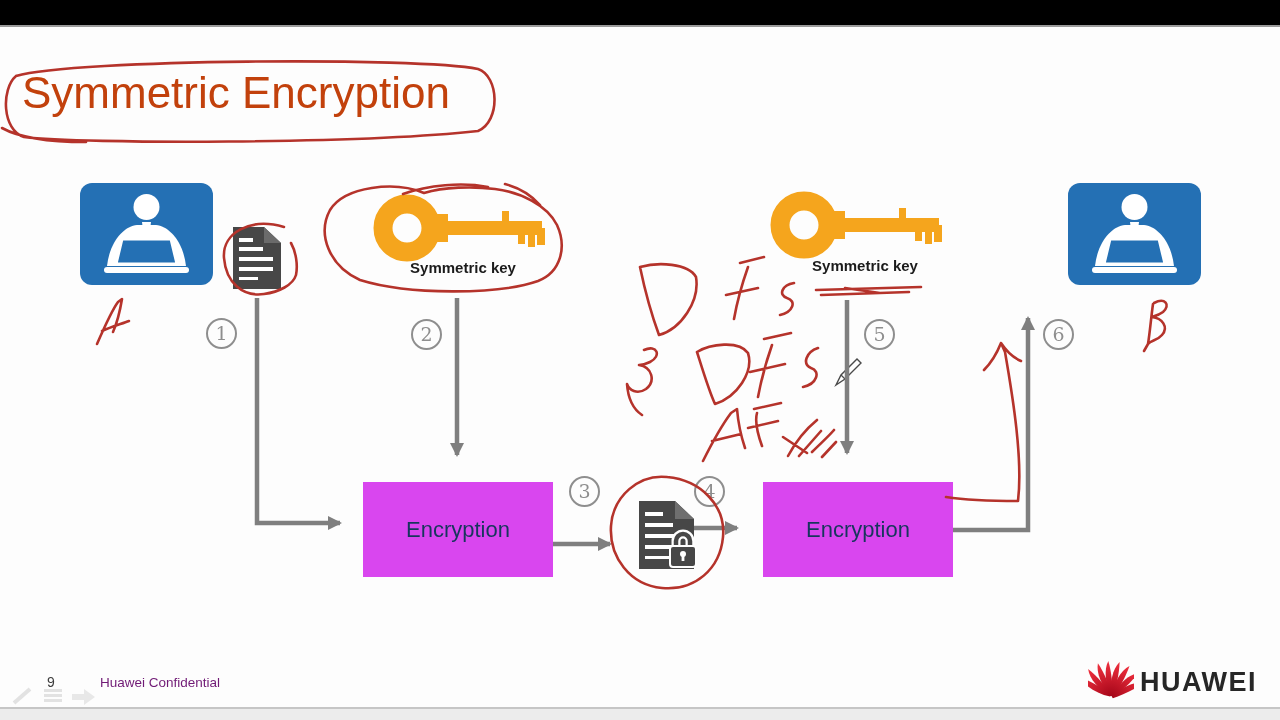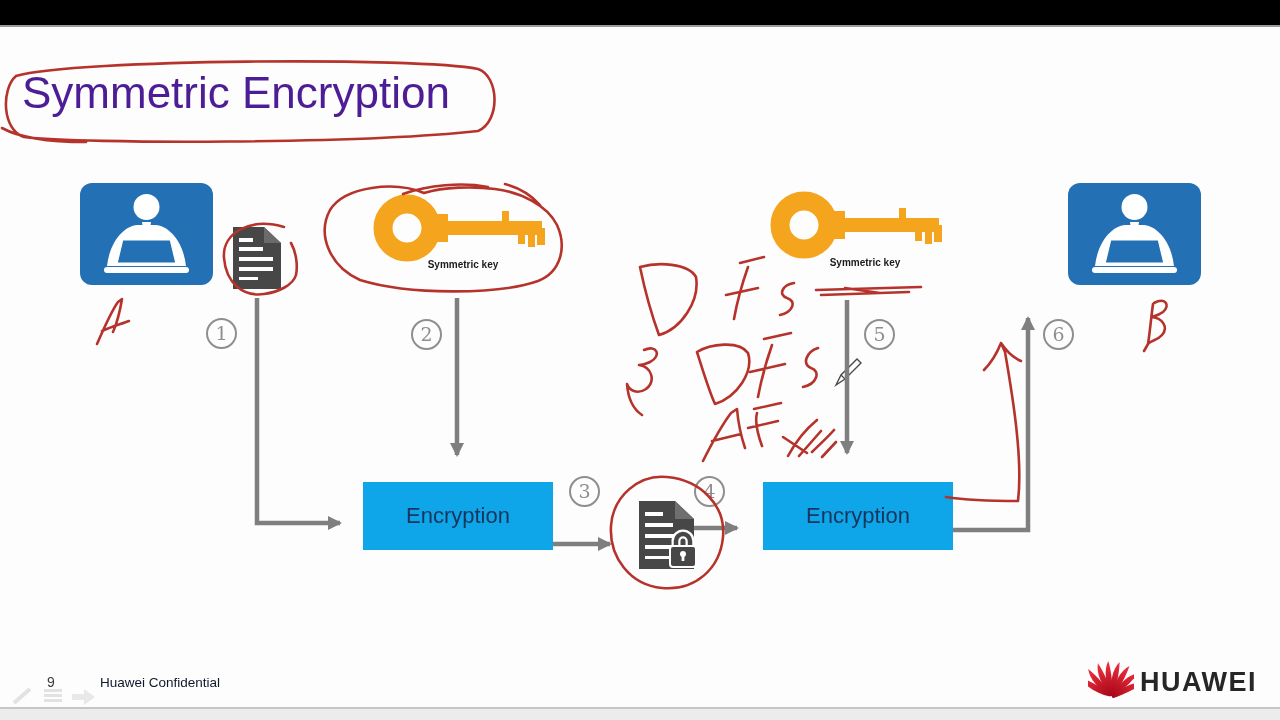--- a/index.html
+++ b/index.html
@@ -9,7 +9,7 @@
   }
   .abs{position:absolute;}
   #topbar{left:0;top:0;width:1280px;height:25px;background:#000;border-bottom:2px solid #9a9a9a;}
-  #title{left:22px;top:68px;font-size:44px;color:#4c1d95;letter-spacing:0px;white-space:nowrap;}
+  #title{left:22px;top:68px;font-size:44px;color:#c2410c;letter-spacing:0px;white-space:nowrap;}
   .keylabel{font-size:10px;font-weight:bold;color:#1b1b1b;text-align:center;width:160px;white-space:nowrap;}
   .procbox{
     width:190px;height:68px;background:#0ea5e9;color:#17365d;

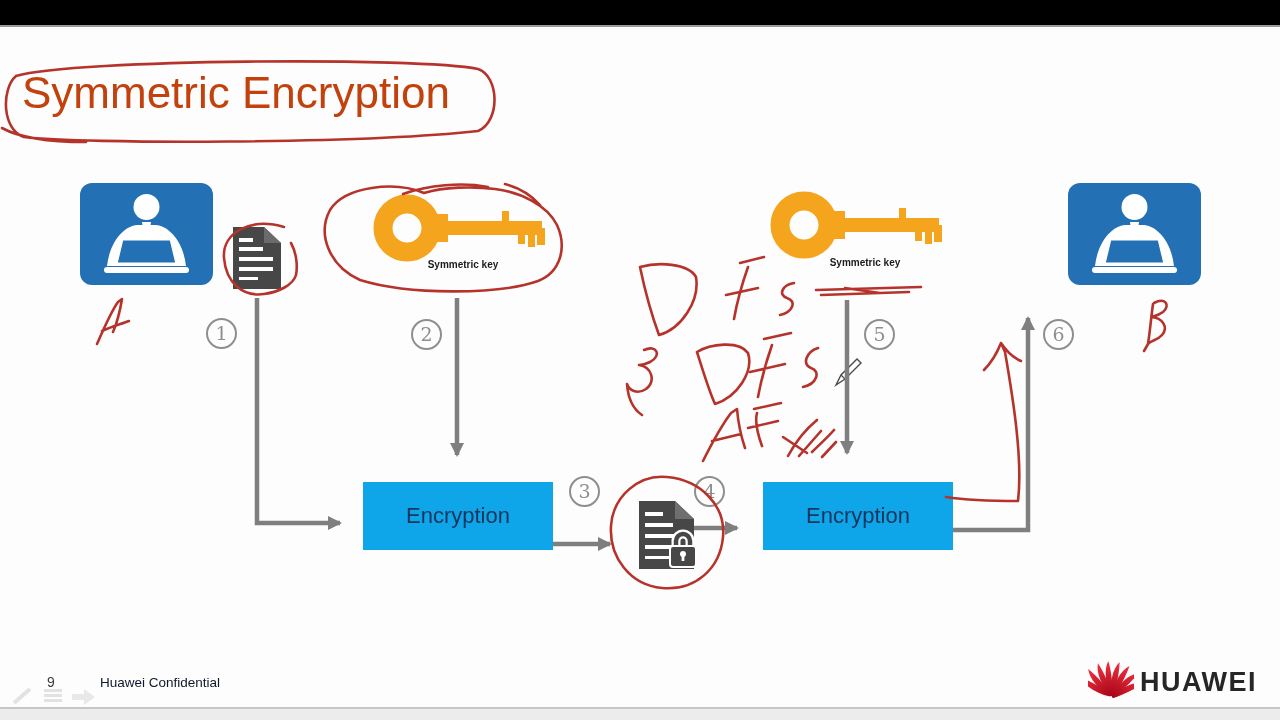--- a/index.html
+++ b/index.html
@@ -10,7 +10,7 @@
   .abs{position:absolute;}
   #topbar{left:0;top:0;width:1280px;height:25px;background:#000;border-bottom:2px solid #9a9a9a;}
   #title{left:22px;top:68px;font-size:44px;color:#c2410c;letter-spacing:0px;white-space:nowrap;}
-  .keylabel{font-size:10px;font-weight:bold;color:#1b1b1b;text-align:center;width:160px;white-space:nowrap;}
+  .keylabel{font-size:15px;font-weight:bold;color:#1b1b1b;text-align:center;width:160px;white-space:nowrap;}
   .procbox{
     width:190px;height:68px;background:#0ea5e9;color:#17365d;
     display:flex;align-items:center;justify-content:center;font-size:22px;

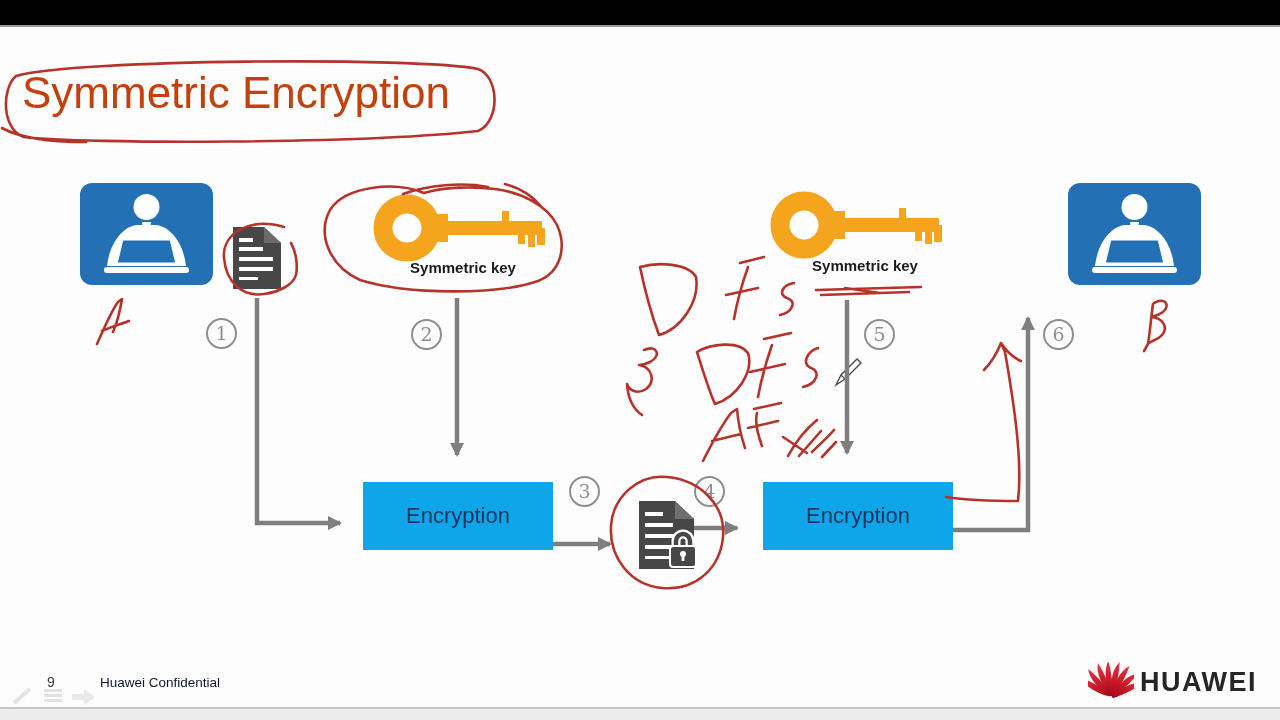--- a/index.html
+++ b/index.html
@@ -12,7 +12,7 @@
   #title{left:22px;top:68px;font-size:44px;color:#c2410c;letter-spacing:0px;white-space:nowrap;}
   .keylabel{font-size:15px;font-weight:bold;color:#1b1b1b;text-align:center;width:160px;white-space:nowrap;}
   .procbox{
-    width:190px;height:68px;background:#0ea5e9;color:#17365d;
+    width:190px;height:95px;background:#d946ef;color:#17365d;
     display:flex;align-items:center;justify-content:center;font-size:22px;
   }
   .step{

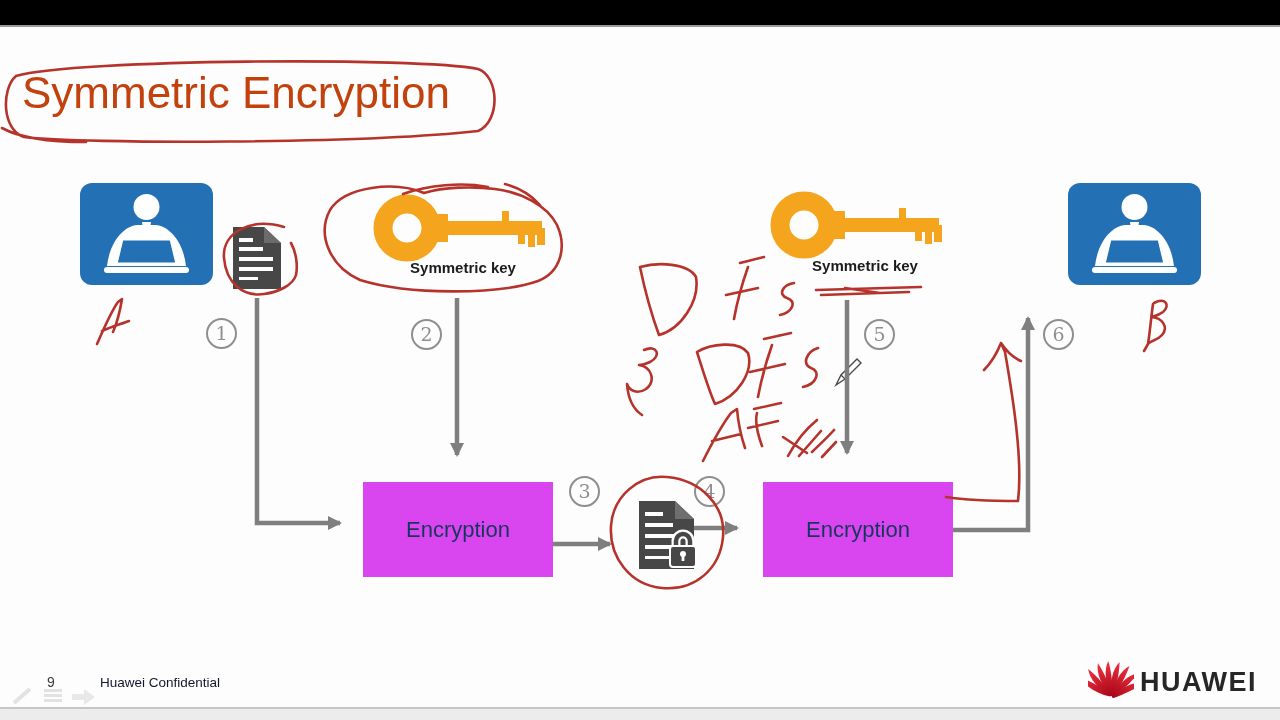--- a/index.html
+++ b/index.html
@@ -21,7 +21,7 @@
     background:transparent;
   }
   #footer-page{left:47px;top:674px;font-size:14px;color:#3c3c3c;}
-  #footer-conf{left:100px;top:675px;font-size:13.5px;color:#0f172a;}
+  #footer-conf{left:100px;top:675px;font-size:13.5px;color:#701a75;}
   #wordmark{left:1140px;top:667px;font-size:27px;font-weight:bold;letter-spacing:1.5px;color:#262626;}
   #bottom-line{left:0;top:707px;width:1280px;height:2px;background:#c6c6c6;}
   #bottom-strip{left:0;top:709px;width:1280px;height:11px;background:#ececec;}

